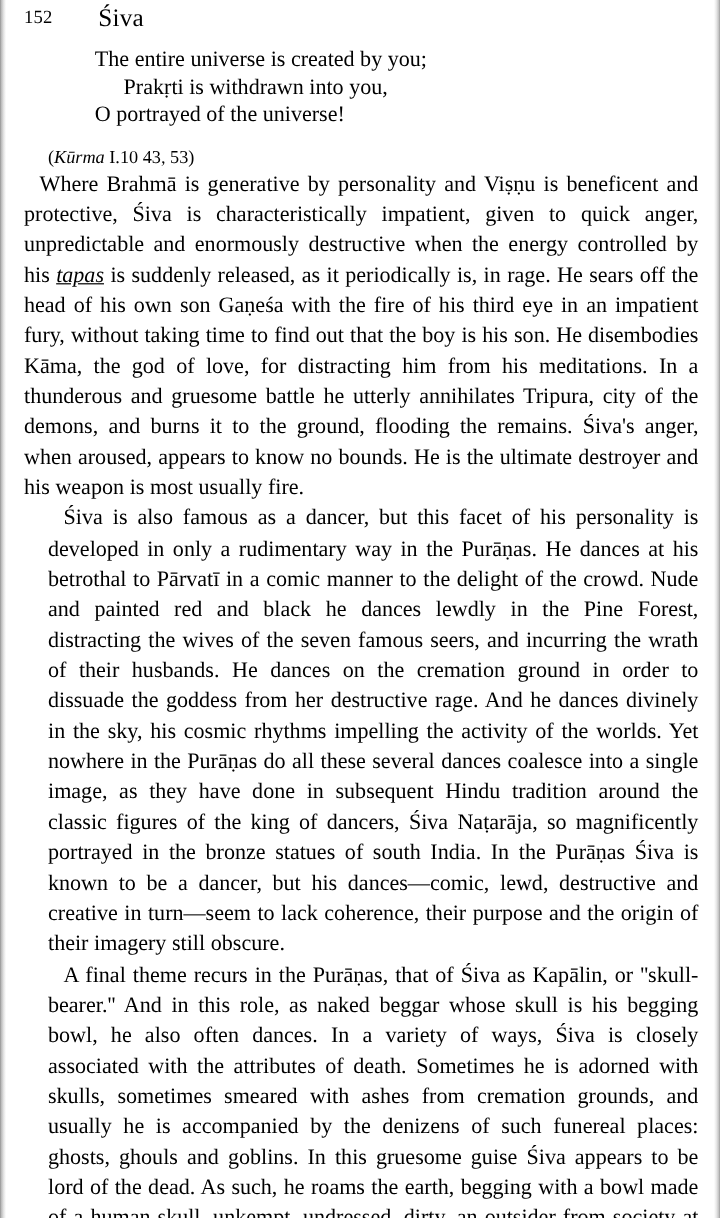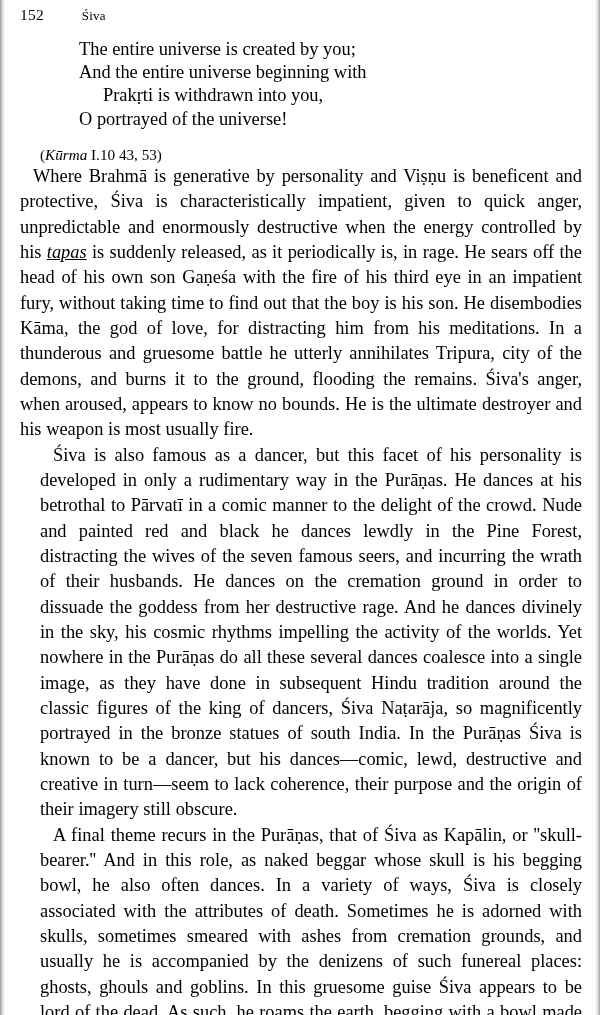--- a/index.html
+++ b/index.html
@@ -51,7 +51,7 @@
     letter-spacing: 0.2px;
   }
   .head-title {
-    font-size: 13px;
+    font-size: 21px;
     line-height: 1;
     margin-left: 38px;
     letter-spacing: 0.2px;

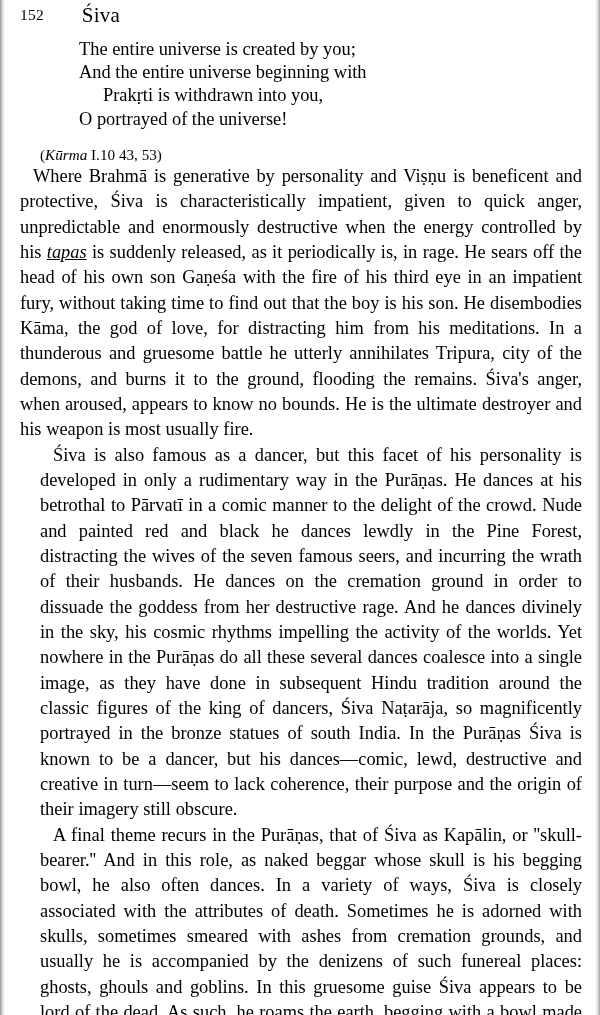--- a/index.html
+++ b/index.html
@@ -127,7 +127,6 @@
 
     <div class="verse">
         <div class="vline">The entire universe is created by you;</div>
-        <div class="vline">And the entire universe beginning with</div>
         <div class="vline indent">Prakṛti is withdrawn into you,</div>
         <div class="vline">O portrayed of the universe!</div>
       </div>

